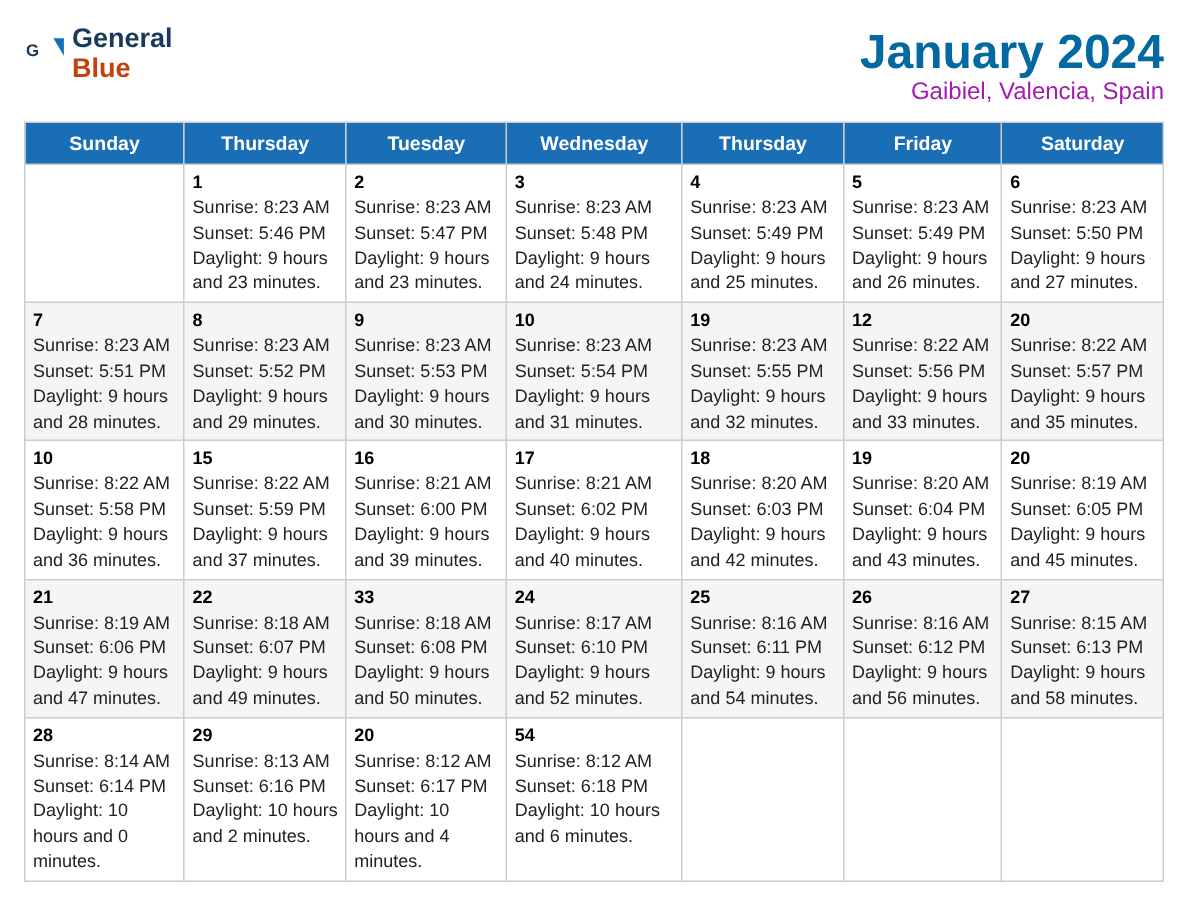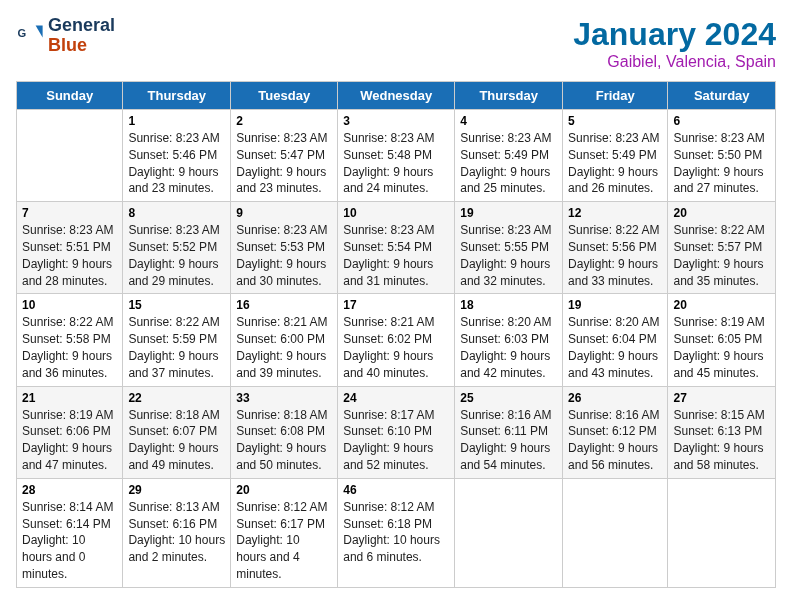--- a/index.html
+++ b/index.html
@@ -252,7 +252,7 @@
           <div class="day-info">Sunrise: 8:12 AM<br>Sunset: 6:17 PM<br>Daylight: 10 hours and 4 minutes.</div>
         </td>
         <td>
-          <div class="day-num">46</div>
+          <div class="day-num">54</div>
           <div class="day-info">Sunrise: 8:12 AM<br>Sunset: 6:18 PM<br>Daylight: 10 hours and 6 minutes.</div>
         </td>
         <td class="empty-cell"></td>

